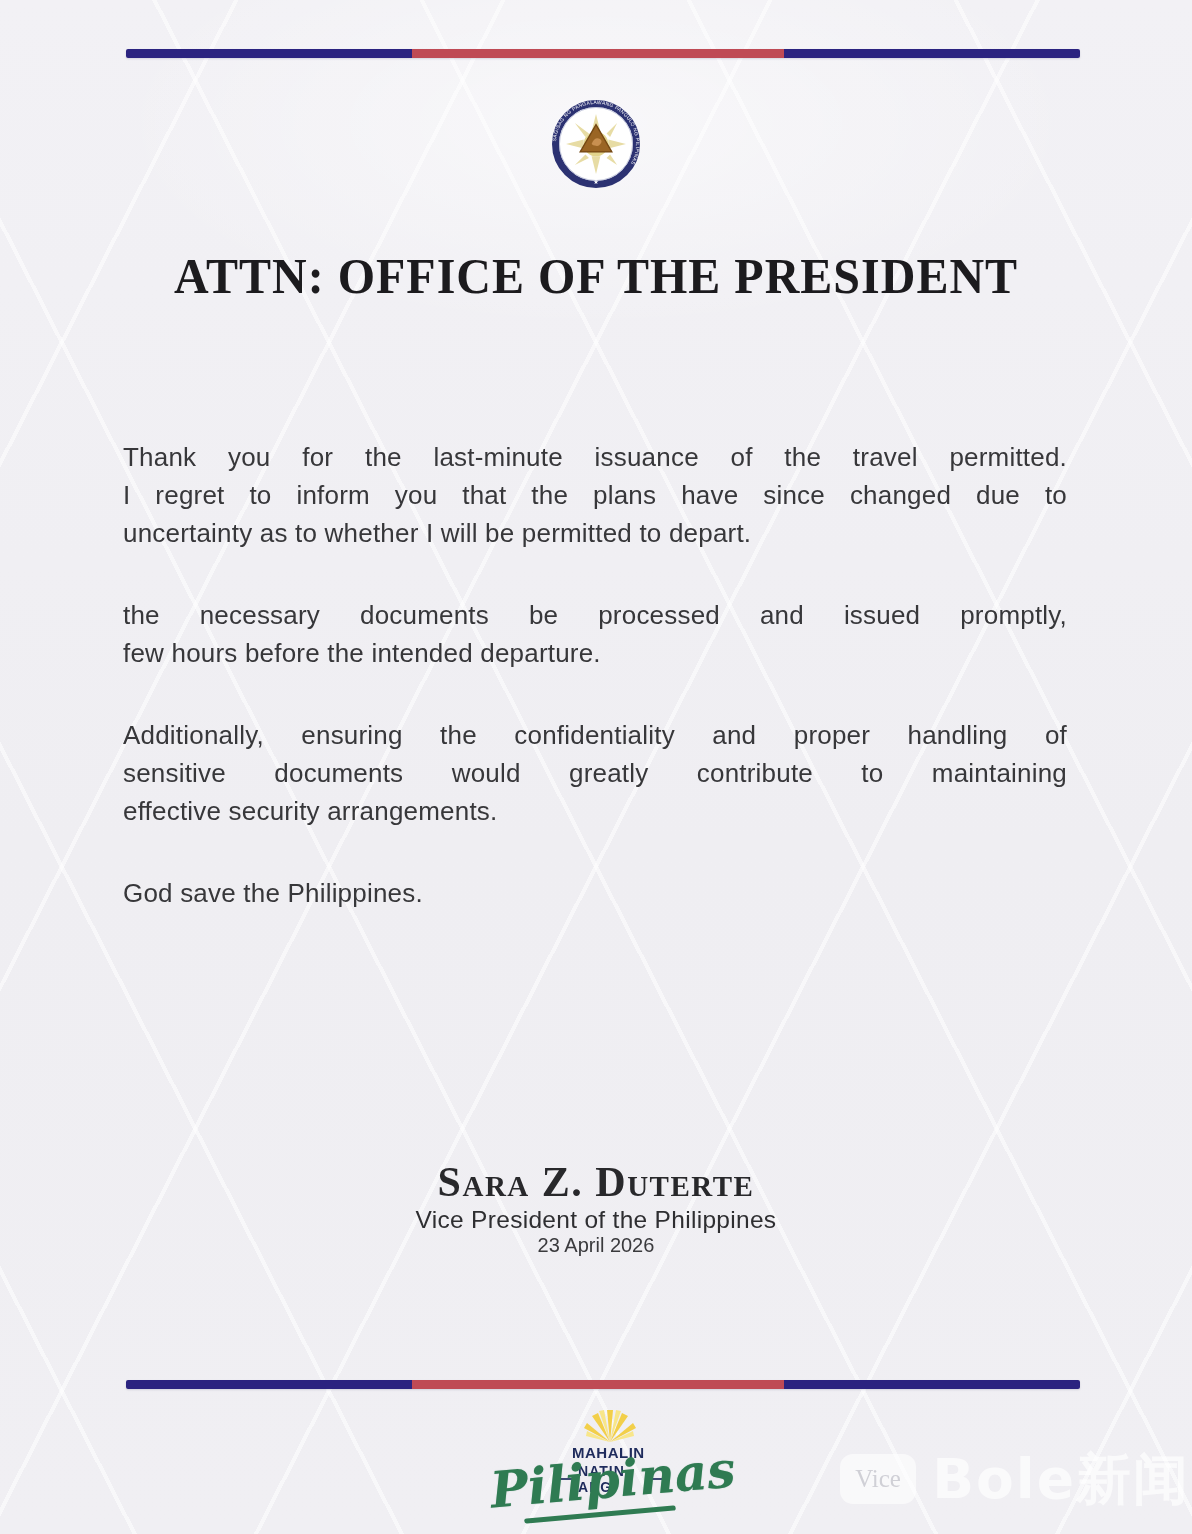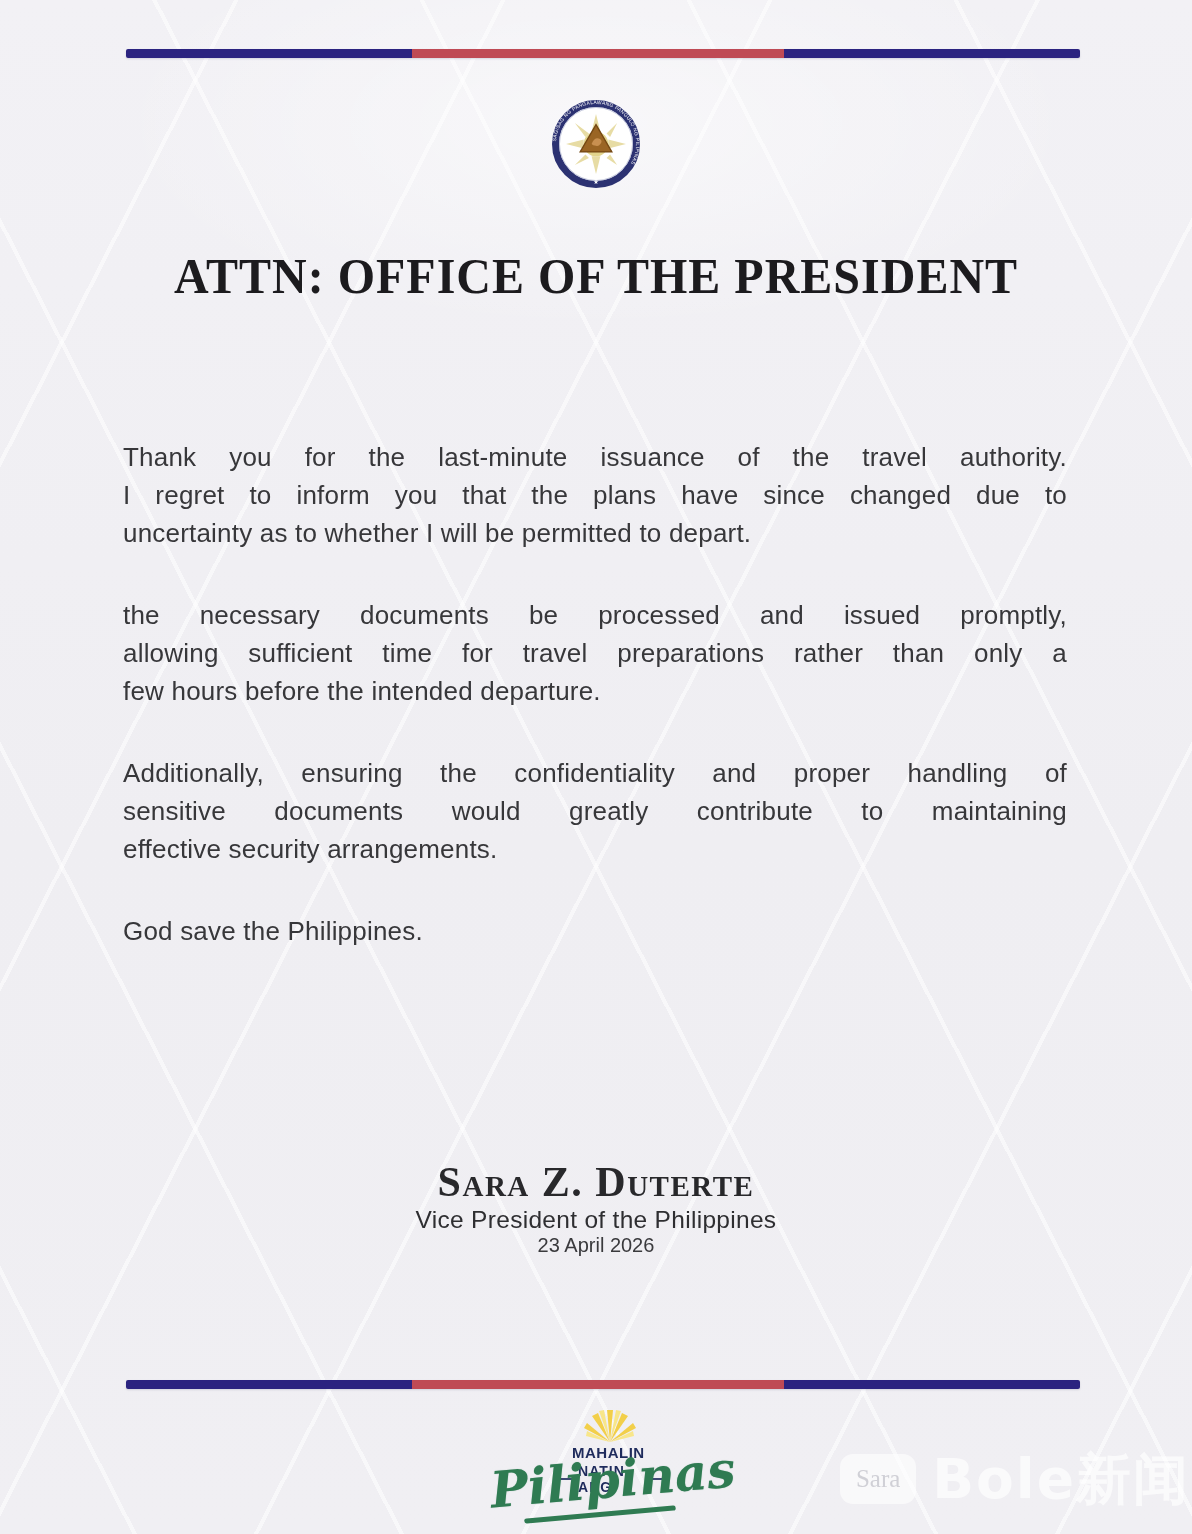--- a/index.html
+++ b/index.html
@@ -204,7 +204,7 @@
 
   <div class="letter-body">
     <div class="para">
-      <div class="line">Thank you for the last-minute issuance of the travel authority.</div>
+      <div class="line">Thank you for the last-minute issuance of the travel permitted.</div>
       <div class="line">I regret to inform you that the plans have since changed due to</div>
       <div class="line last">uncertainty as to whether I will be permitted to depart.</div>
     </div>

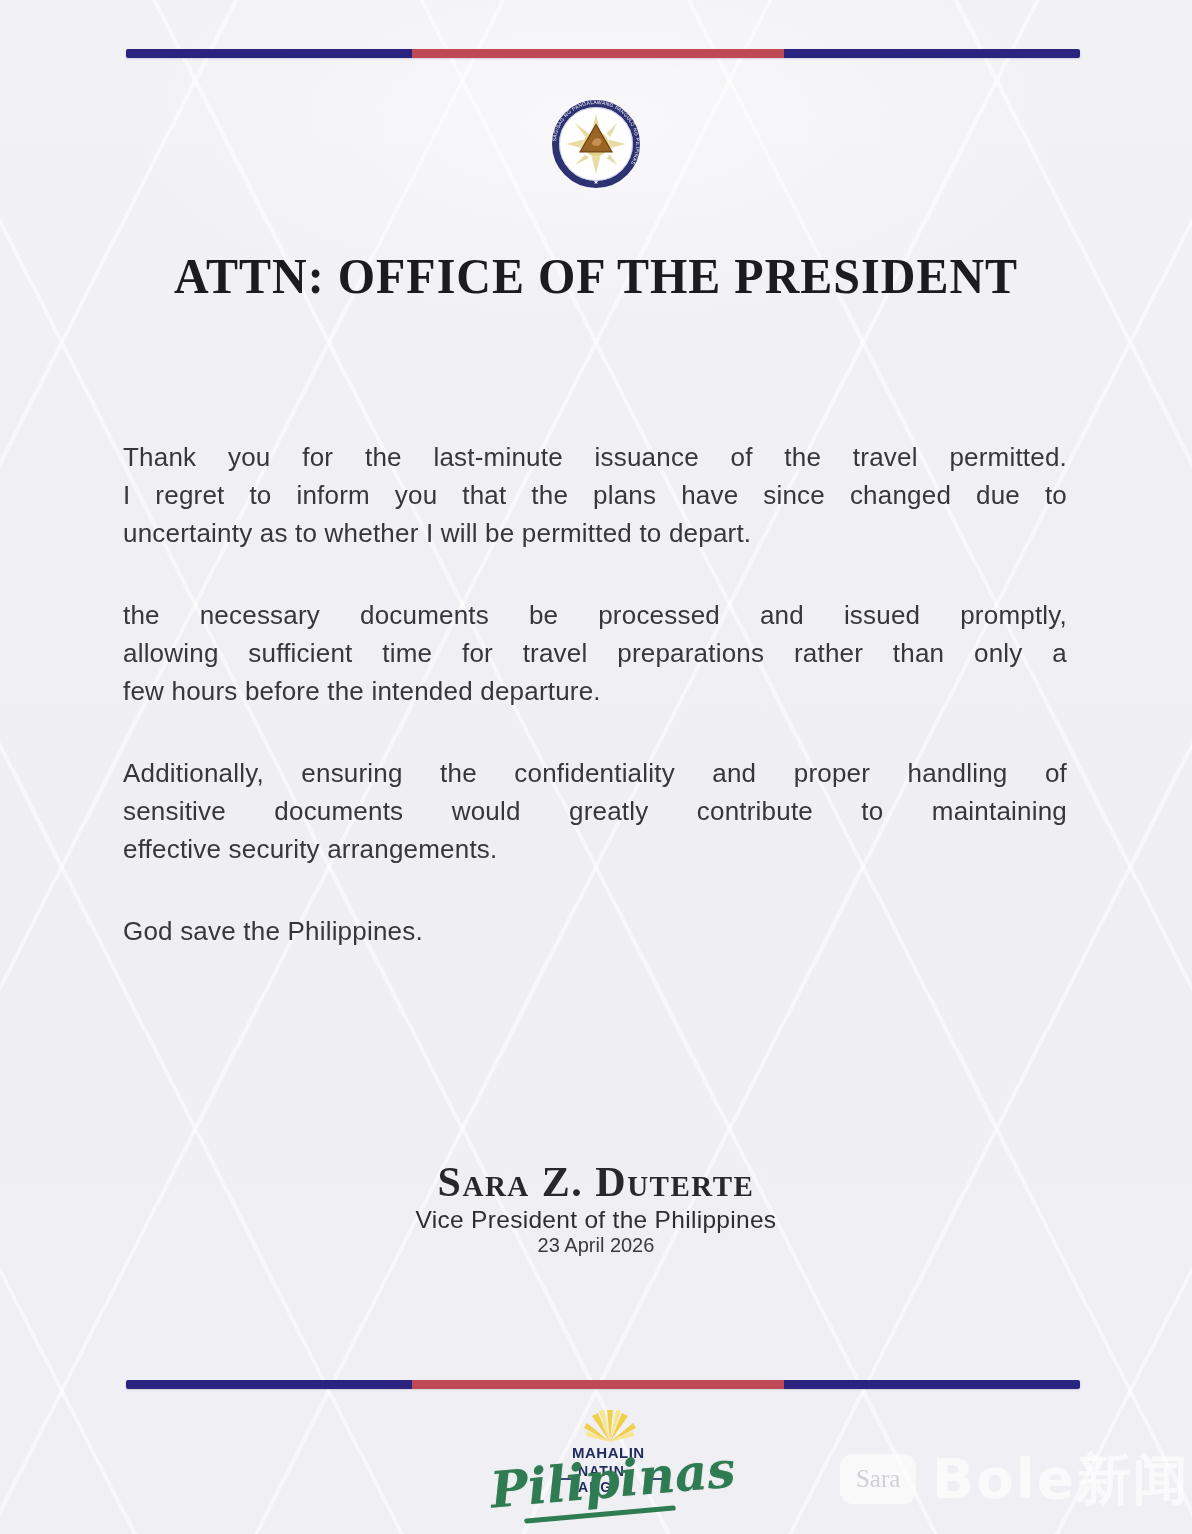--- a/index.html
+++ b/index.html
@@ -210,7 +210,6 @@
     </div>
     <div class="para">
       <div class="line">the necessary documents be processed and issued promptly,</div>
-      <div class="line">allowing sufficient time for travel preparations rather than only a</div>
       <div class="line last">few hours before the intended departure.</div>
     </div>
     <div class="para">

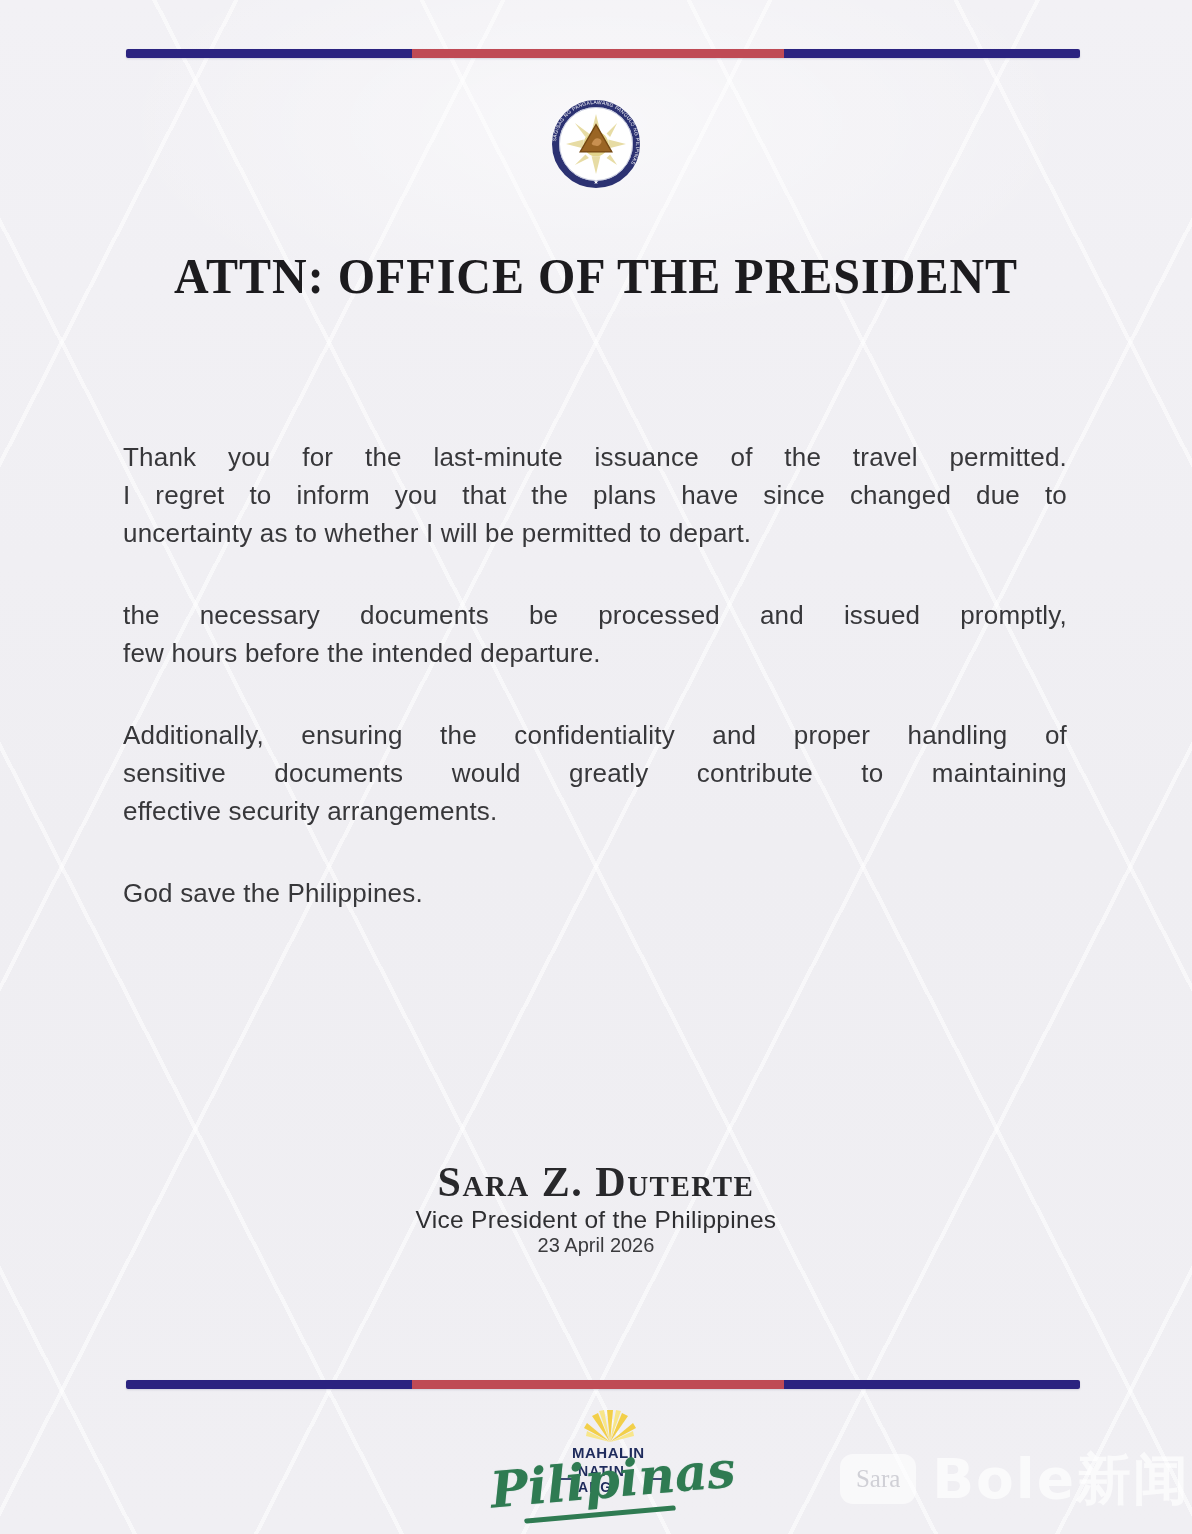--- a/index.html
+++ b/index.html
@@ -253,7 +253,7 @@
   </div>
 
   <div class="watermark">
-    <div class="wm-badge">Sara</div>
+    <div class="wm-badge">Vice</div>
     <div class="wm-text">Bole新闻</div>
   </div>
 

